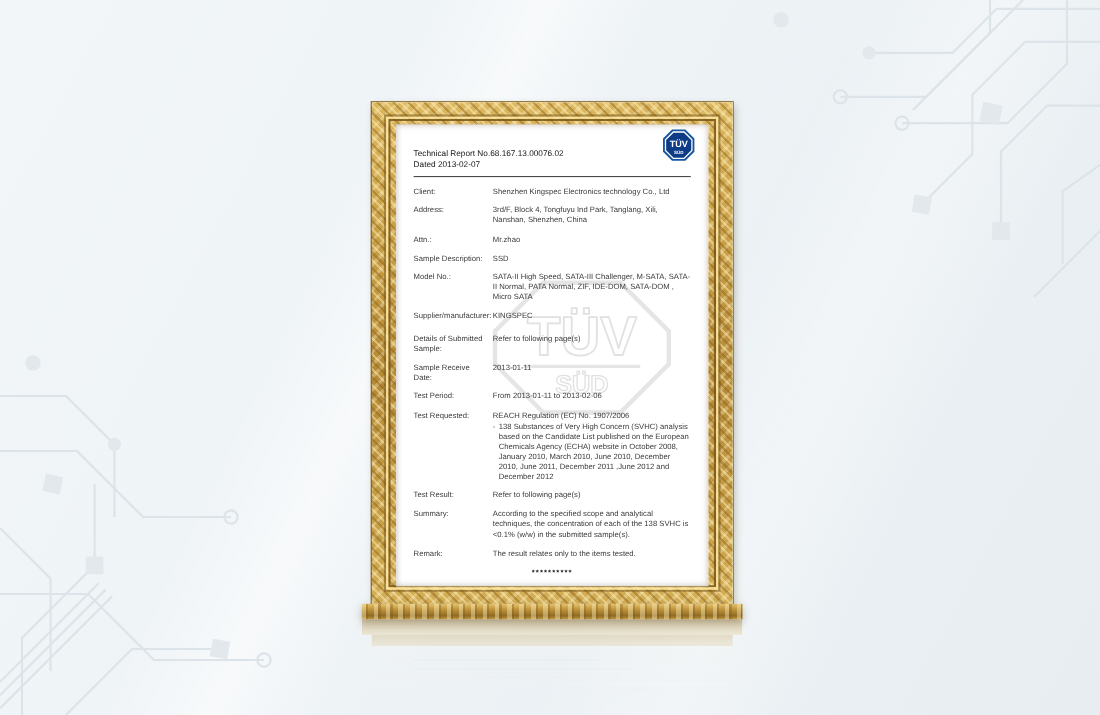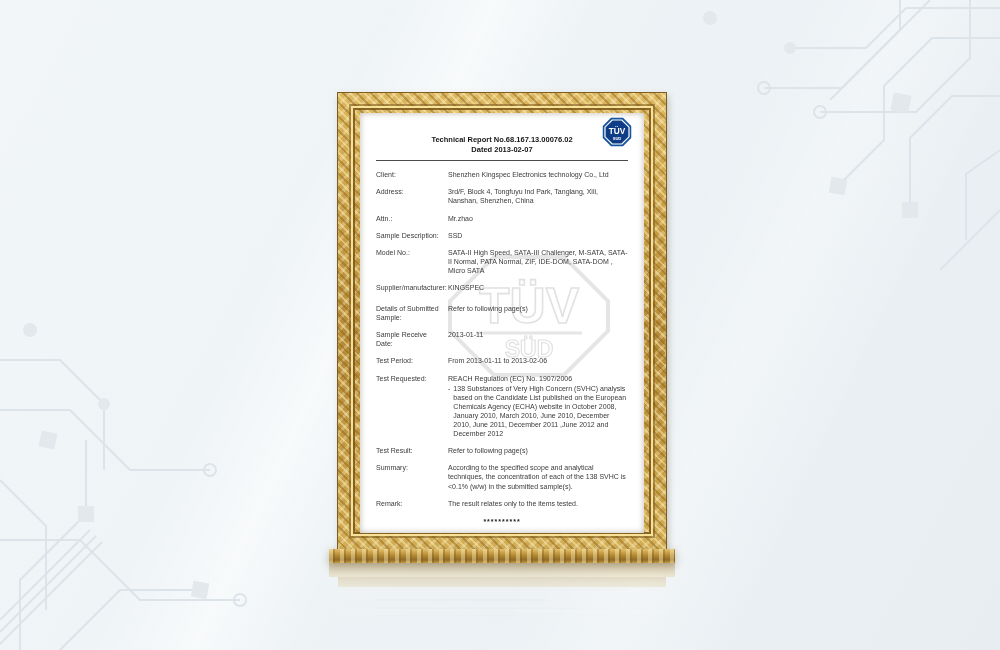--- a/index.html
+++ b/index.html
@@ -69,7 +69,7 @@
   .watermark { position:absolute; left:84px; top:138px; z-index:0; opacity:.85; }
   .page-content { position:relative; z-index:1; padding:22px 16px 0 16px; color:#3a3a3a; }
 
-  .doc-title { text-align:center; font-weight:bold; font-size:7.5px; line-height:1.35; color:#161616; }
+  .doc-title { text-align:left; font-weight:normal; font-size:7.5px; line-height:1.35; color:#161616; }
   .title-rule { border:0; border-top:1.4px solid #4a4a4a; margin:5px 0 9px 0; }
 
   .tuv-logo { position:absolute; right:12px; top:4px; z-index:2; }

